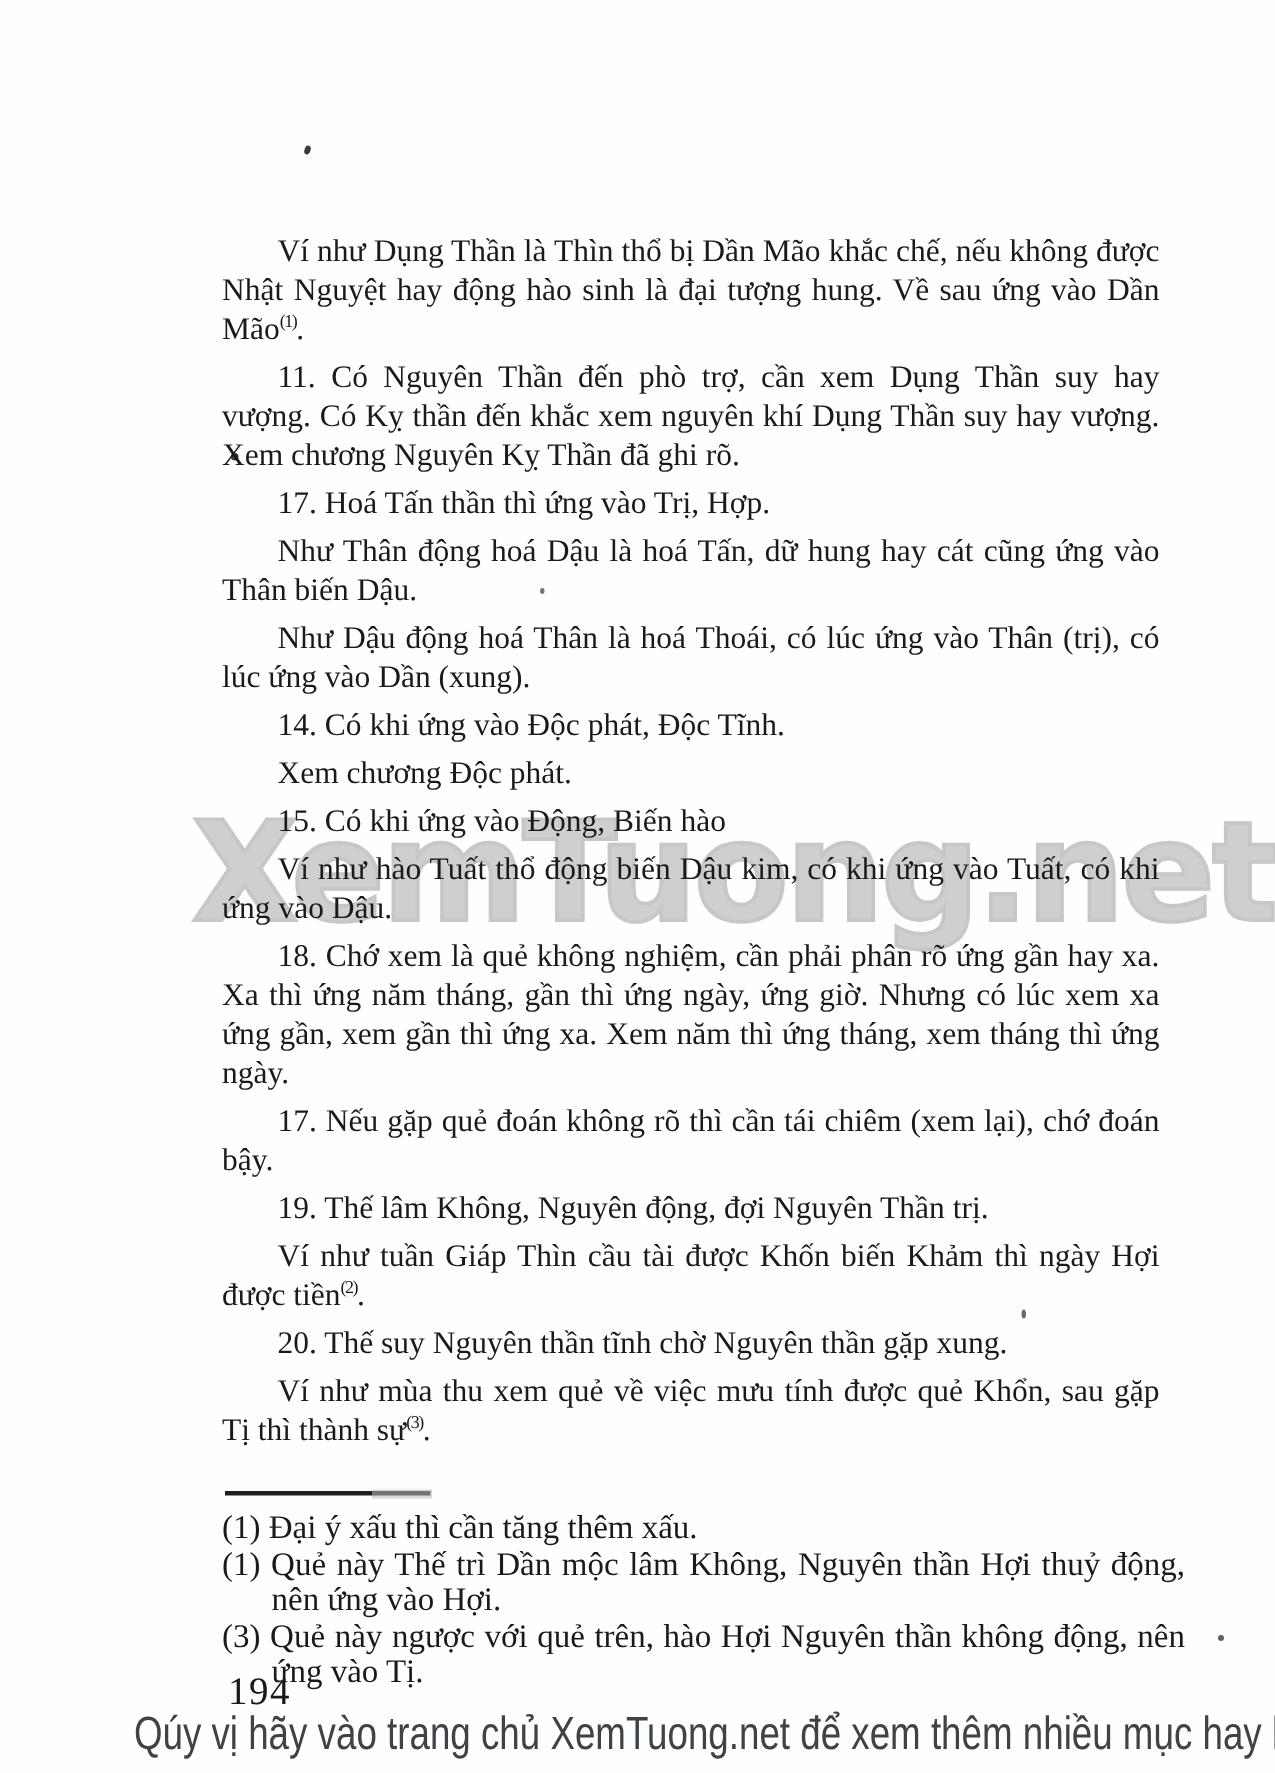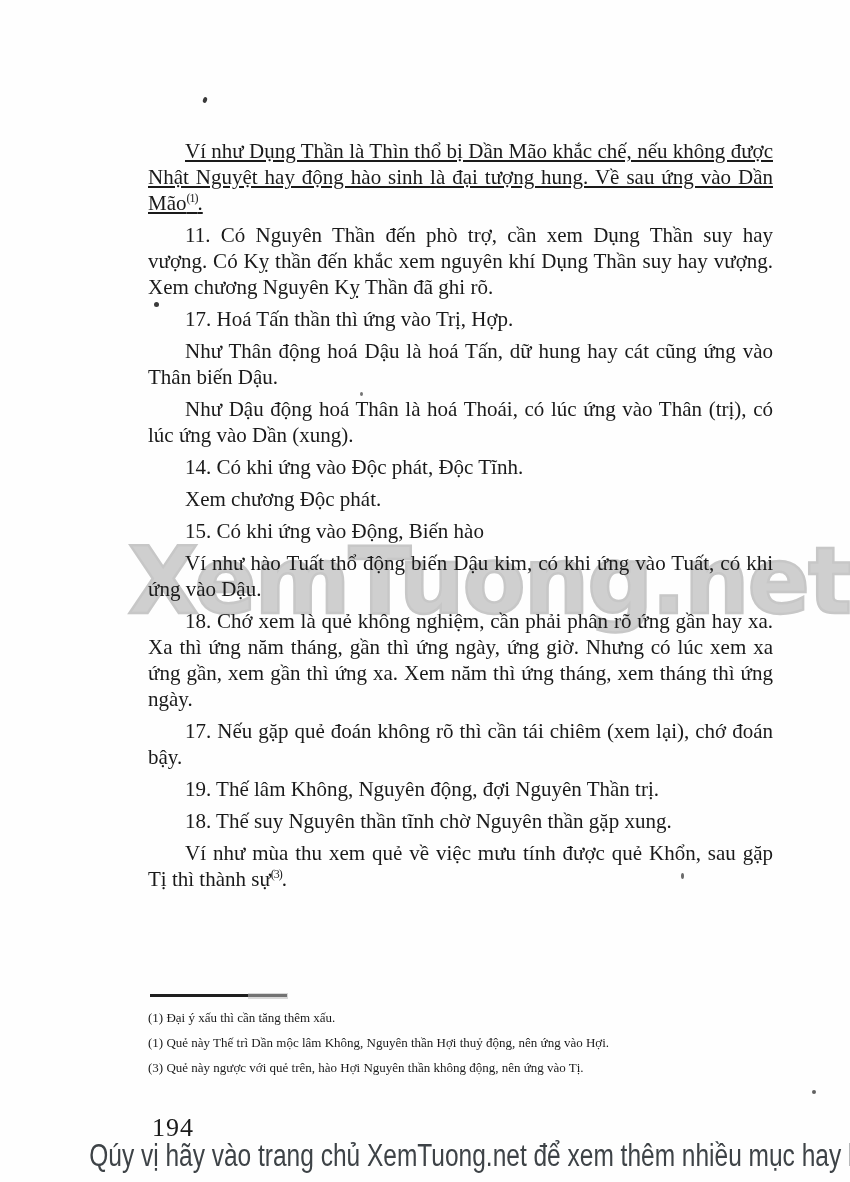--- a/index.html
+++ b/index.html
@@ -42,7 +42,7 @@
     text-align: justify;
   }
   .para { margin: 6px 0 0 0; text-indent: 37px; }
-  .para:first-child { margin-top: 0; text-decoration: underline; }
+  .para:first-child { margin-top: 16px; }
   .para sup {
     font-size: 12px;
     line-height: 0;

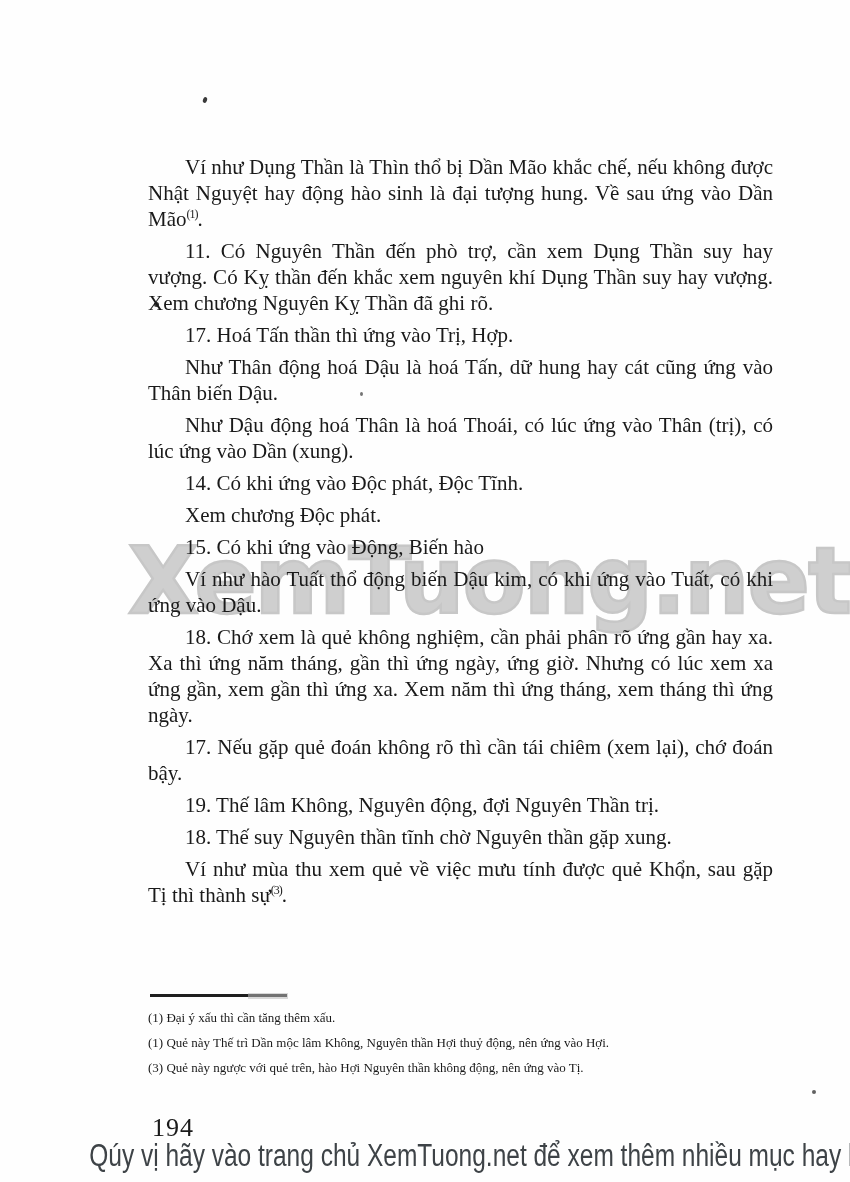--- a/index.html
+++ b/index.html
@@ -131,6 +131,7 @@
     <p class="para"><span>18. Chớ xem là quẻ không nghiệm, cần phải phân rõ ứng gần hay xa. Xa thì ứng năm tháng, gần thì ứng ngày, ứng giờ. Nhưng có lúc xem xa ứng gần, xem gần thì ứng xa. Xem năm thì ứng tháng, xem tháng thì ứng ngày.</span></p>
     <p class="para"><span>17. Nếu gặp quẻ đoán không rõ thì cần tái chiêm (xem lại), chớ đoán bậy.</span></p>
     <p class="para"><span>19. Thế lâm Không, Nguyên động, đợi Nguyên Thần trị.</span></p>
+    <p class="para"><span>Ví như tuần Giáp Thìn cầu tài được Khốn biến Khảm thì ngày Hợi được tiền</span><sup>(2)</sup><span>.</span></p>
     <p class="para"><span>18. Thế suy Nguyên thần tĩnh chờ Nguyên thần gặp xung.</span></p>
     <p class="para"><span>Ví như mùa thu xem quẻ về việc mưu tính được quẻ Khổn, sau gặp Tị thì thành sự</span><sup>(3)</sup><span>.</span></p>
   </div>

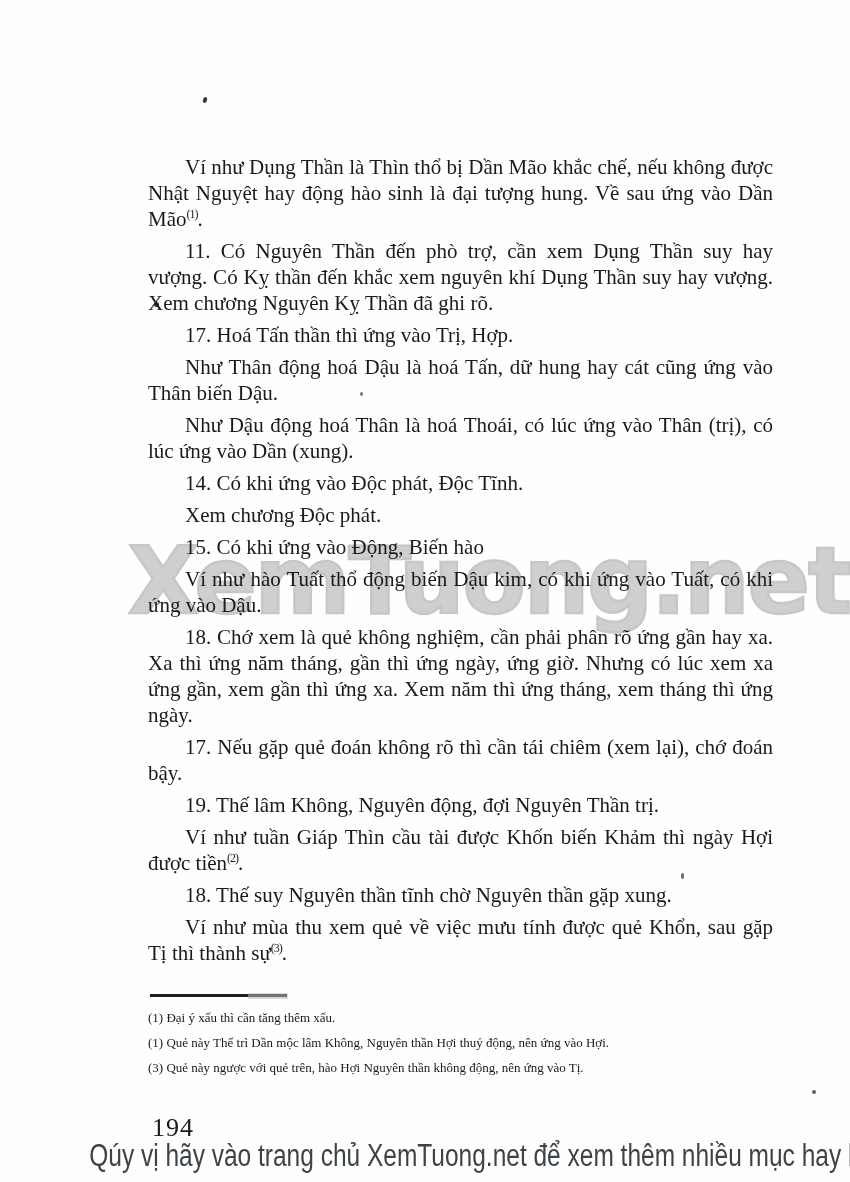--- a/index.html
+++ b/index.html
@@ -132,7 +132,7 @@
     <p class="para"><span>17. Nếu gặp quẻ đoán không rõ thì cần tái chiêm (xem lại), chớ đoán bậy.</span></p>
     <p class="para"><span>19. Thế lâm Không, Nguyên động, đợi Nguyên Thần trị.</span></p>
     <p class="para"><span>Ví như tuần Giáp Thìn cầu tài được Khốn biến Khảm thì ngày Hợi được tiền</span><sup>(2)</sup><span>.</span></p>
-    <p class="para"><span>18. Thế suy Nguyên thần tĩnh chờ Nguyên thần gặp xung.</span></p>
+    <p class="para"><span>20. Thế suy Nguyên thần tĩnh chờ Nguyên thần gặp xung.</span></p>
     <p class="para"><span>Ví như mùa thu xem quẻ về việc mưu tính được quẻ Khổn, sau gặp Tị thì thành sự</span><sup>(3)</sup><span>.</span></p>
   </div>
 

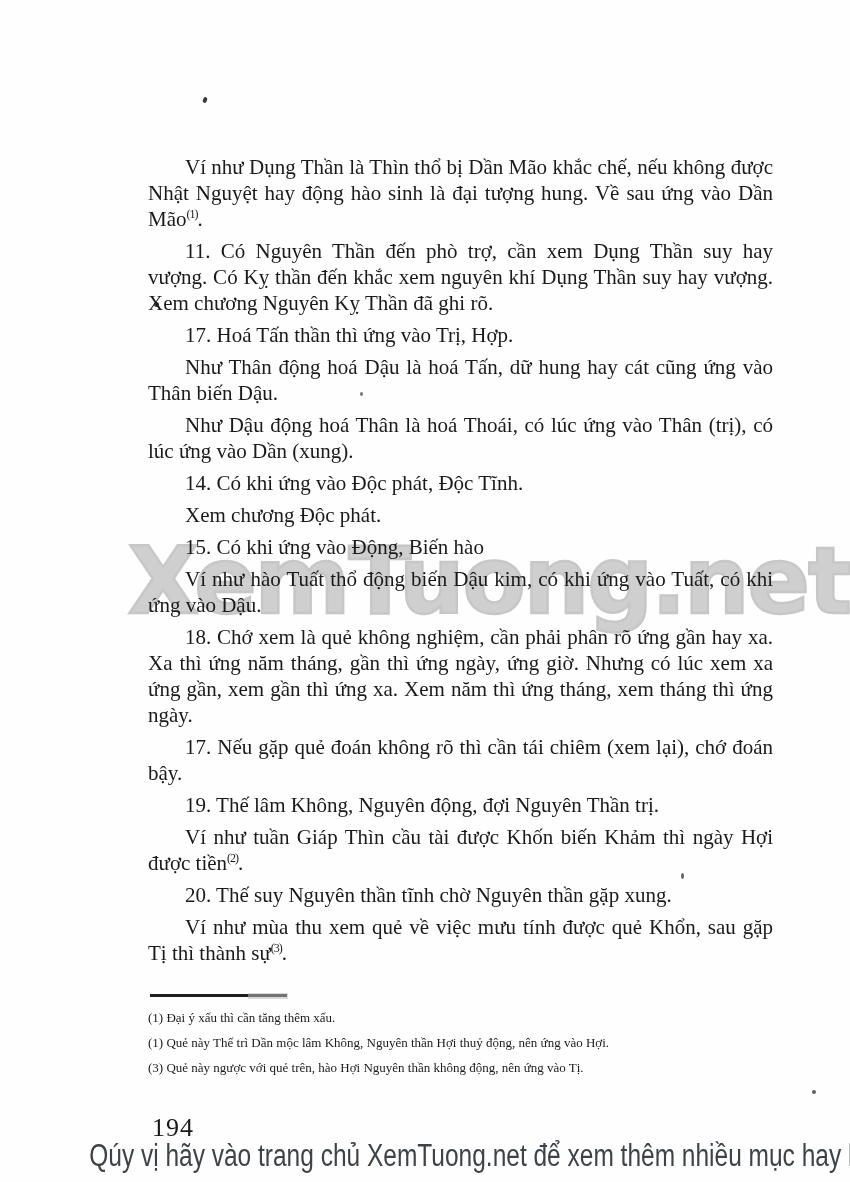--- a/index.html
+++ b/index.html
@@ -54,7 +54,7 @@
     top: 994px; left: 148px;
     width: 642px;
     z-index: 1;
-    font-size: 13px;
+    font-size: 22px;
     line-height: 23px;
     text-align: justify;
   }

